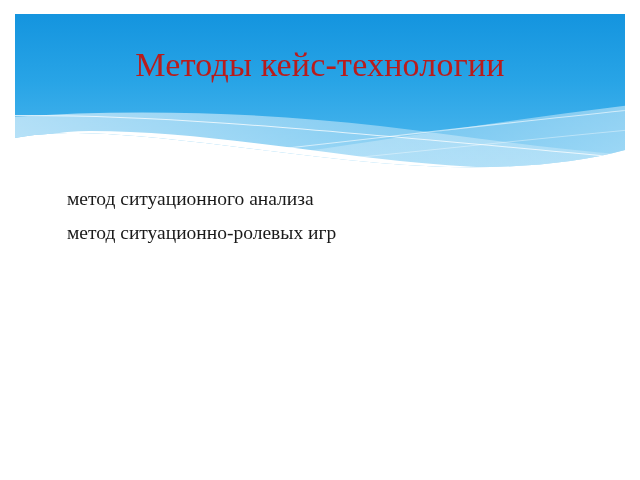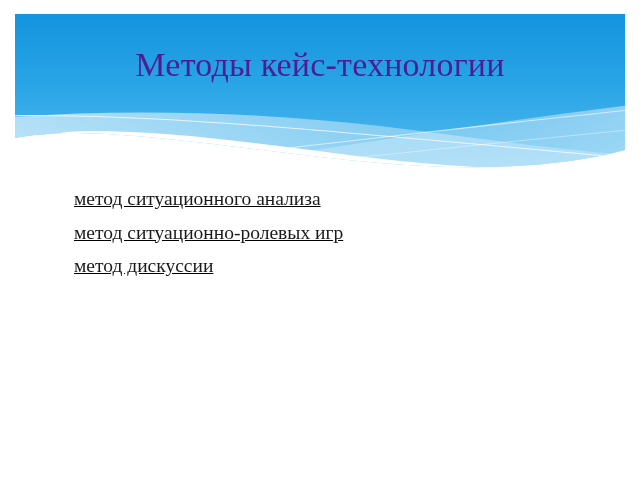--- a/index.html
+++ b/index.html
@@ -47,7 +47,7 @@
     top: 44px;
     width: 640px;
     text-align: center;
-    color: #4c1d95;
+    color: #b91c1c;
     font-family: "Liberation Serif", "DejaVu Serif", serif;
     font-size: 34px;
     font-weight: normal;

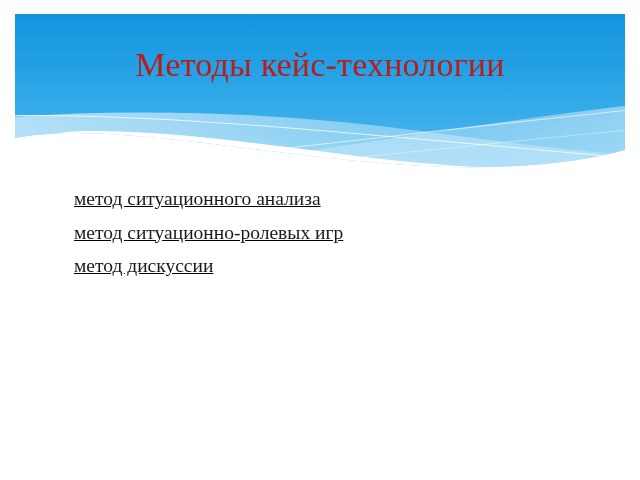--- a/index.html
+++ b/index.html
@@ -60,13 +60,12 @@
   
   #body-list {
     position: absolute;
-    left: 74px;
+    left: 67px;
     top: 182px;
     width: 520px;
     margin: 0;
     padding: 0;
     list-style: none;
-    text-decoration: underline;
   }
   #body-list li {
     color: #1a1a1a;

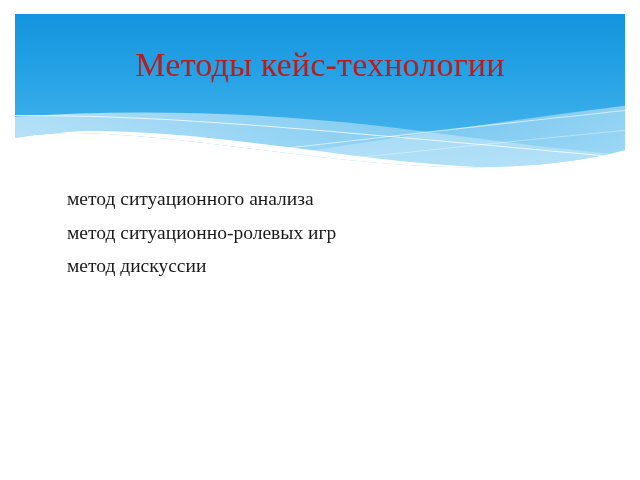--- a/index.html
+++ b/index.html
@@ -140,7 +140,6 @@
   <ul id="body-list">
     <li>метод ситуационного анализа</li>
     <li>метод ситуационно-ролевых игр</li>
-    <li>метод дискуссии</li>
   </ul>
 
 </div>

